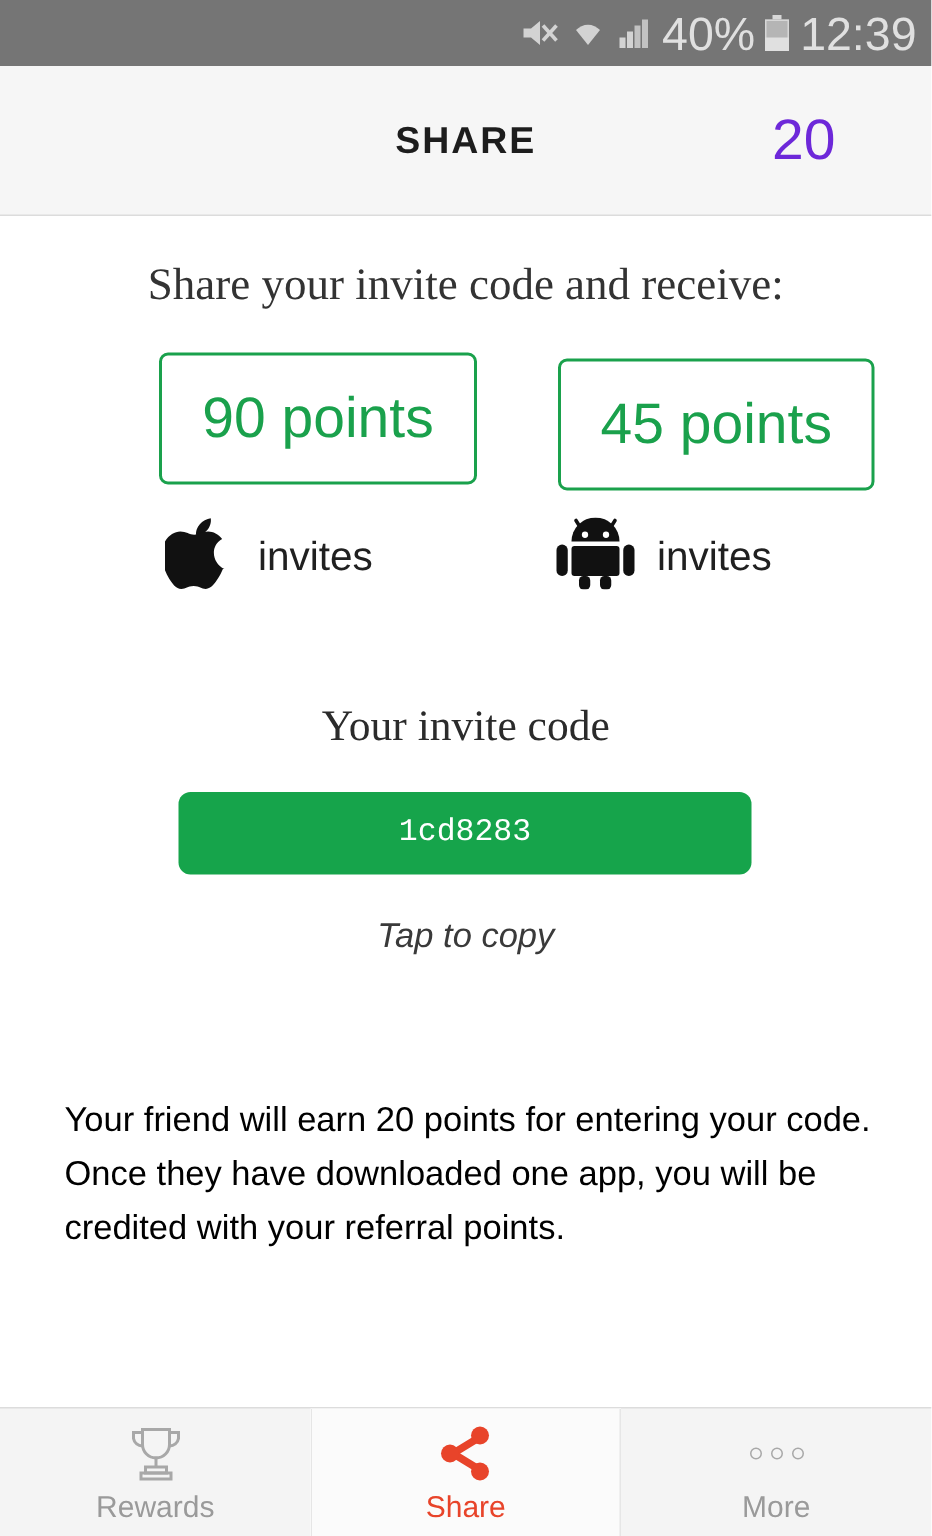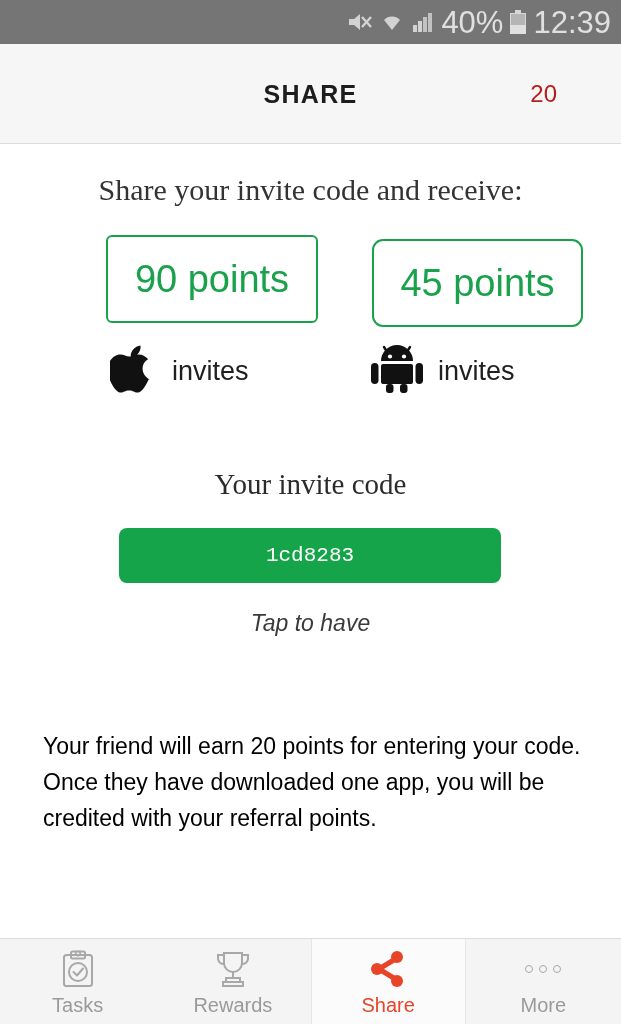--- a/index.html
+++ b/index.html
@@ -57,7 +57,7 @@
   .header-points {
     position: absolute; right: 64px; top: 0; height: 100px;
     display: flex; align-items: center;
-    font-size: 24px; color: #b91c1c;
+    font-size: 38px; color: #6d28d9;
   }
 
   

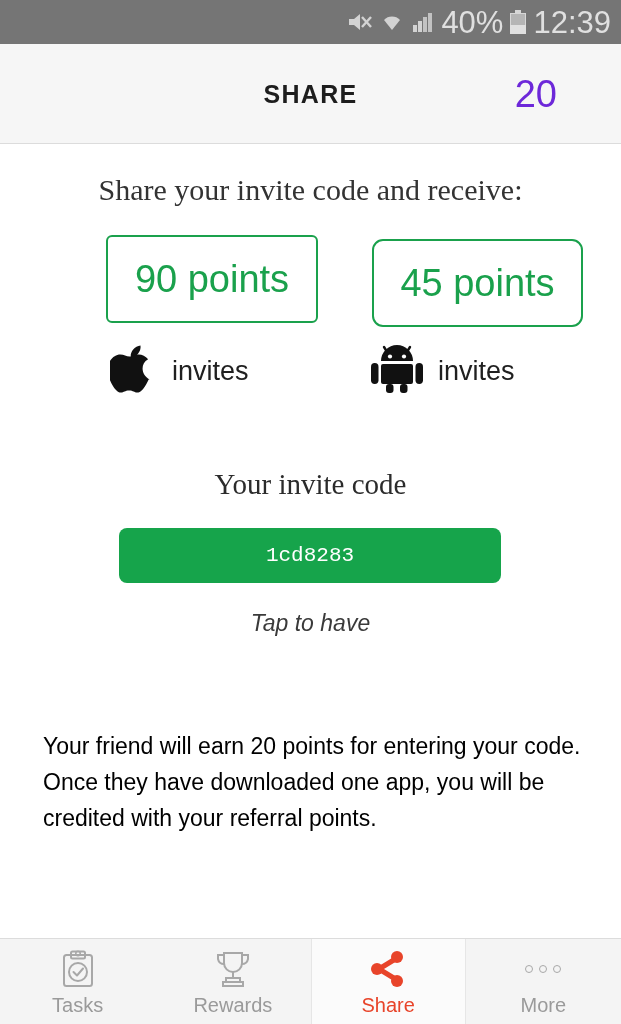--- a/index.html
+++ b/index.html
@@ -81,7 +81,7 @@
     margin-left: 34px;
   }
   .points-box.ios     { left: 72px;  top: 2px;  width: 212px; height: 88px; }
-  .points-box.android { left: 338px; top: 6px;  width: 211px; height: 88px; border-radius: 11px; }
+  .points-box.android { left: 338px; top: 6px;  width: 211px; height: 88px; }
 
   .platform-row { position: absolute; top: 198px; left: 0; width: 621px; height: 60px; }
   .platform {

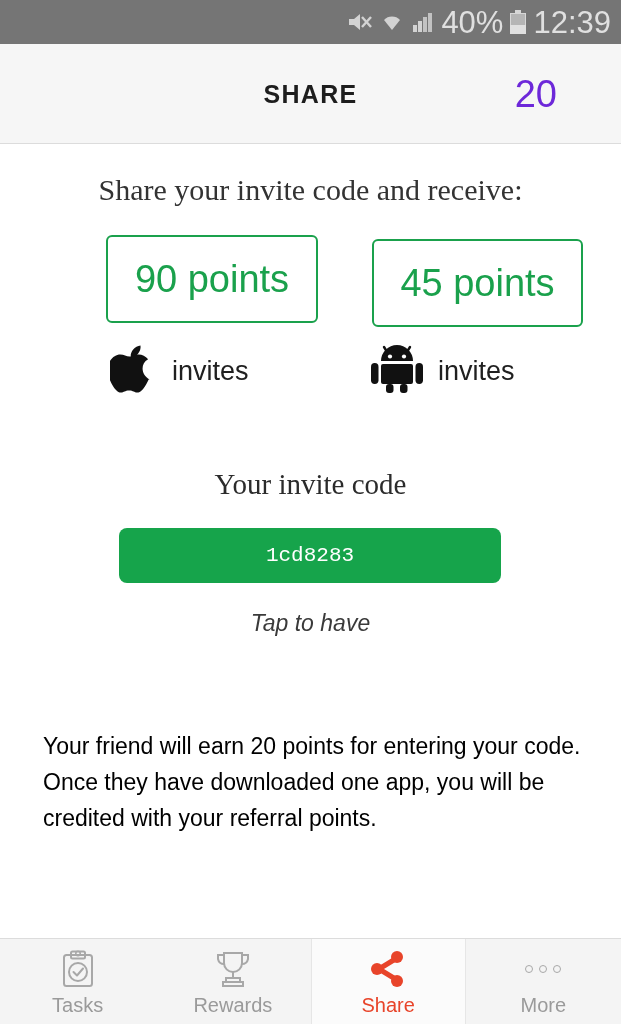--- a/index.html
+++ b/index.html
@@ -230,7 +230,7 @@
 
     <button class="invite-code-button">1cd8283</button>
 
-    <div class="tap-to-copy">Tap to have</div>
+    <div class="tap-to-copy">Tap to copy</div>
 
     <div class="footer-note">Your friend will earn 20 points for entering your code. Once they have downloaded one app, you will be credited with your referral points.</div>
   </div>

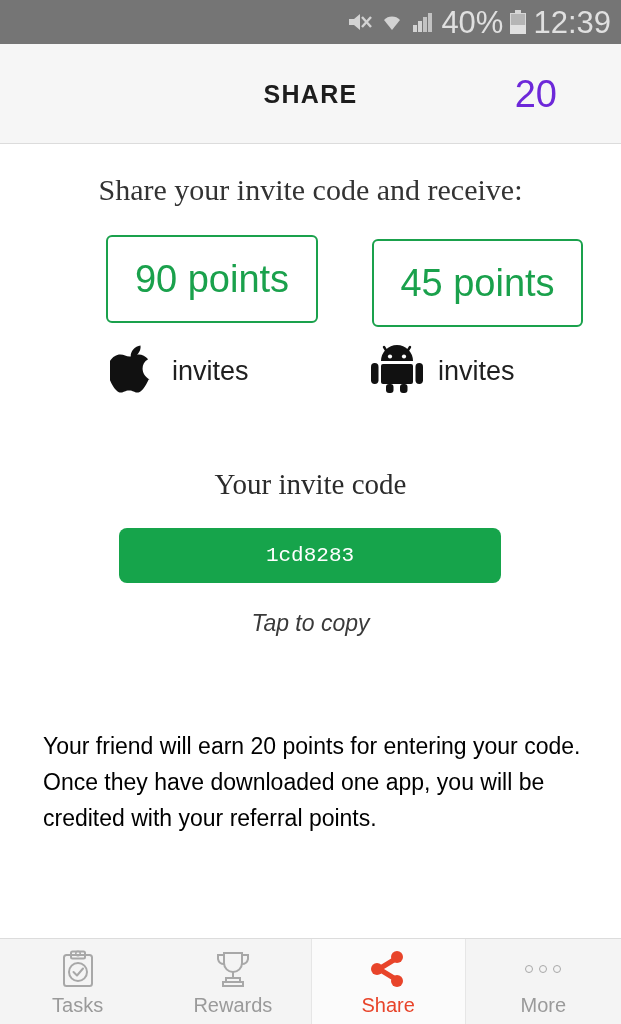--- a/index.html
+++ b/index.html
@@ -238,18 +238,6 @@
   <div class="bottom-nav">
 
 
-    <div class="nav-item">
-      <div class="nav-icon">
-        <svg width="36" height="38" viewBox="0 0 36 38">
-          <rect x="4" y="5" width="28" height="31" rx="2.5" fill="none" stroke="#a8a8a8" stroke-width="2"></rect>
-          <rect x="11" y="1.5" width="14" height="7" rx="1.5" fill="none" stroke="#a8a8a8" stroke-width="2"></rect>
-          <circle cx="18" cy="3.5" r="2.2" fill="none" stroke="#a8a8a8" stroke-width="1.6"></circle>
-          <circle cx="18" cy="22" r="9" fill="none" stroke="#a8a8a8" stroke-width="2"></circle>
-          <path d="M13.5 22 L17 25.5 L23 18.5" fill="none" stroke="#a8a8a8" stroke-width="2" stroke-linecap="round" stroke-linejoin="round"></path>
-        </svg>
-      </div>
-      <div class="nav-label">Tasks</div>
-    </div>
 
     <div class="nav-item">
       <div class="nav-icon">

